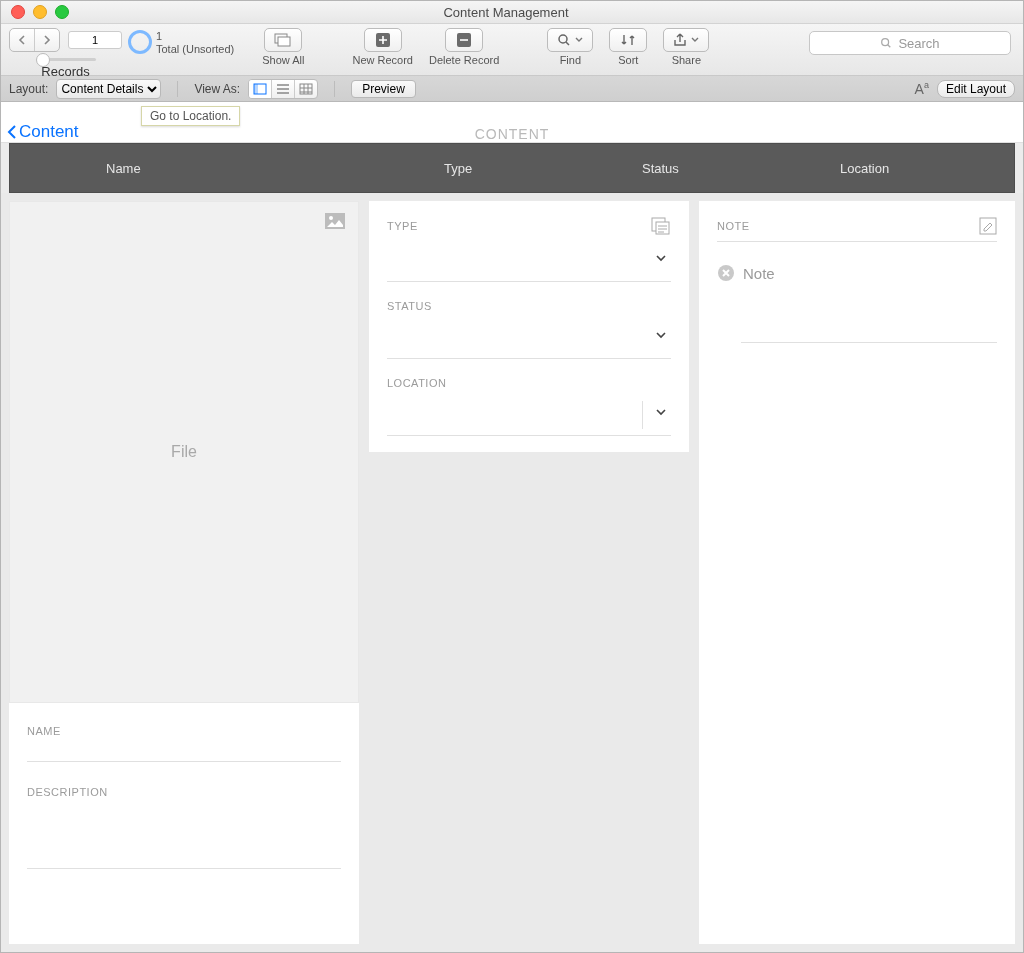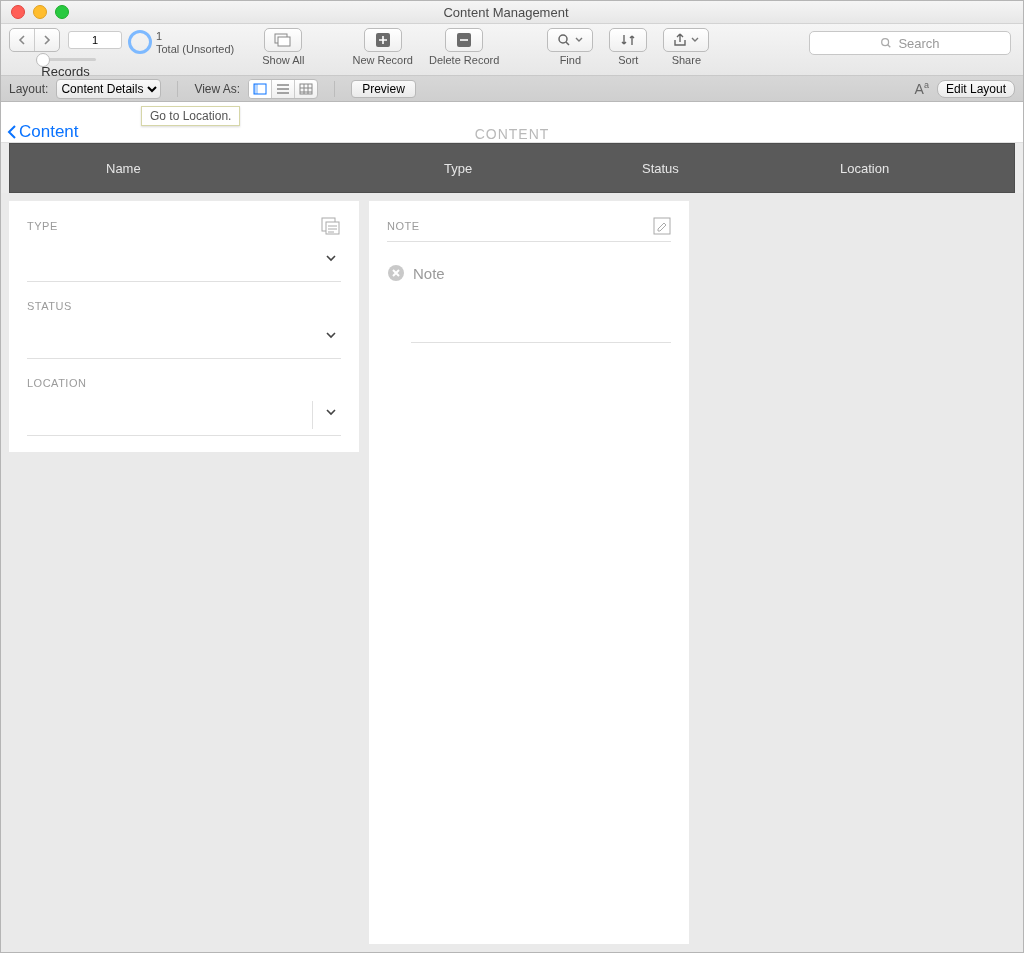--- a/index.html
+++ b/index.html
@@ -269,6 +269,25 @@
 
   <div class="body">
 
+    <div class="panel-left">
+      <div class="file-box">
+        <div class="img-icon">
+          <svg width="22" height="18" viewBox="0 0 22 18">
+              <rect x="1" y="1" width="20" height="16" fill="#bcbcbc"></rect>
+              <circle cx="7" cy="6" r="2" fill="#fff"></circle>
+              <path d="M3 15l5-5 3 3 4-5 4 5v2H3z" fill="#fff"></path>
+            </svg>
+        </div>
+        <span>File</span>
+      </div>
+      <div class="fields-box">
+        <div class="fld-label">NAME</div>
+        <div class="underline"></div>
+        <div style="height:18px"></div>
+        <div class="fld-label">DESCRIPTION</div>
+        <div class="underline big"></div>
+      </div>
+    </div>
 
     <div class="panel-mid">
       <div class="mid-head">

